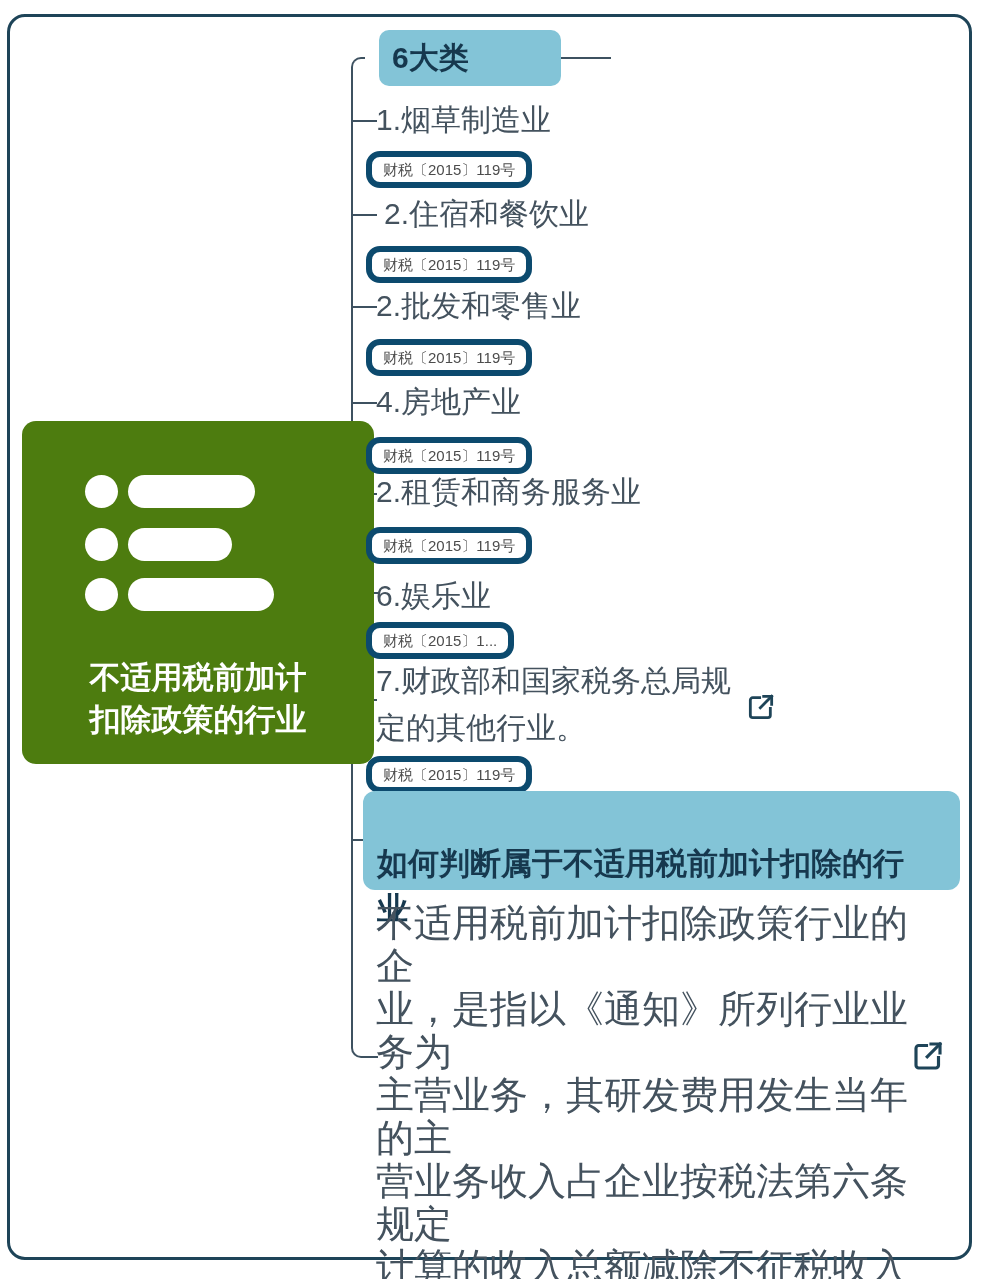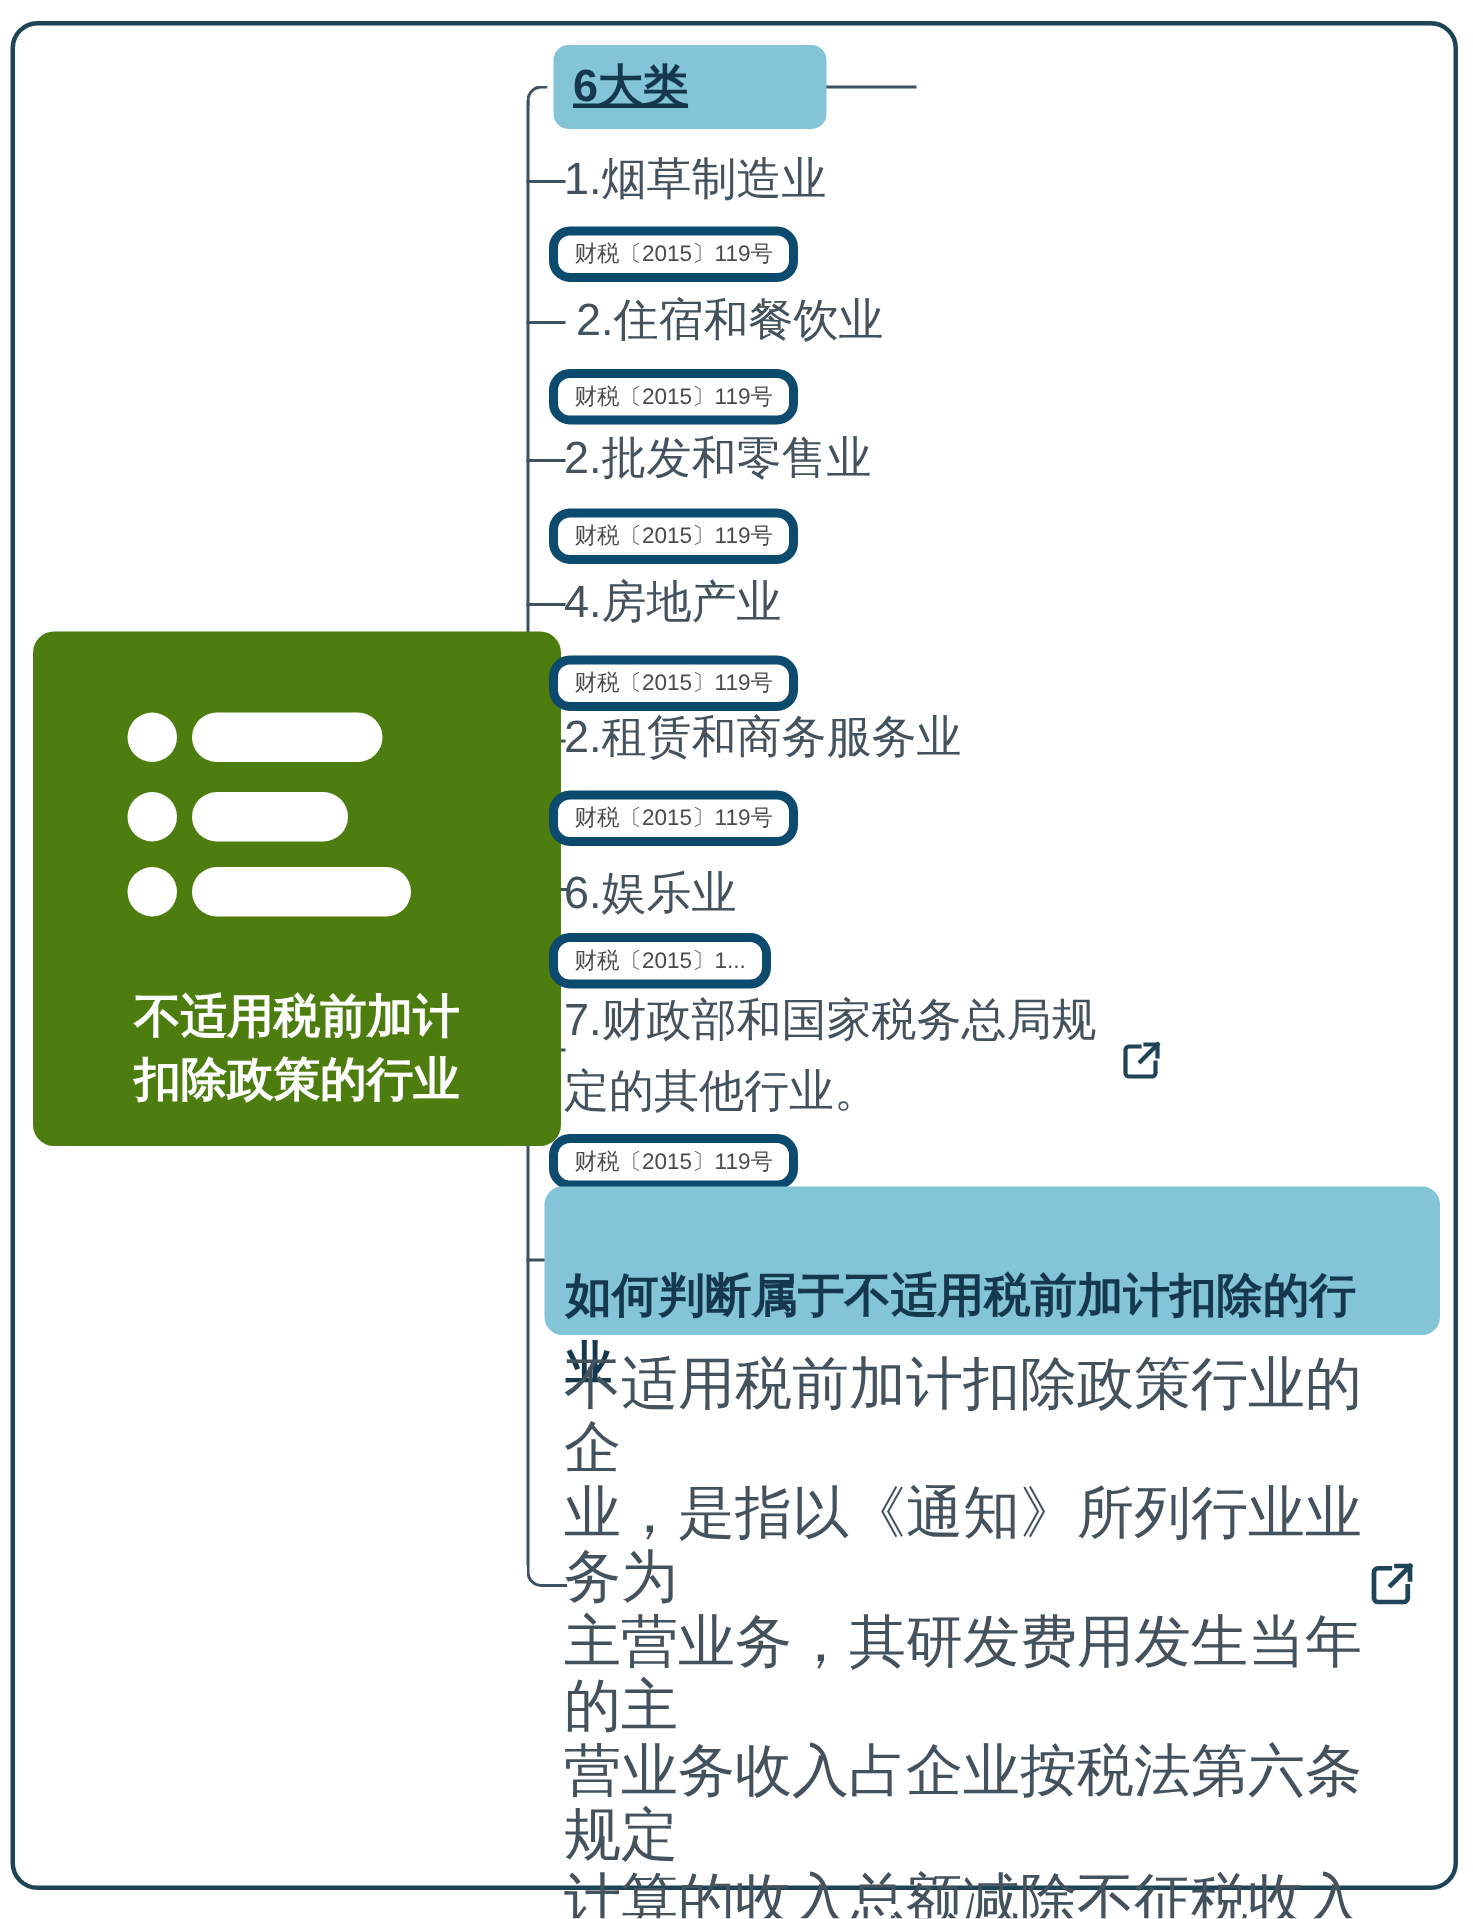--- a/index.html
+++ b/index.html
@@ -40,10 +40,10 @@
 
   
   .cat-box{
-    position:absolute;left:369px;top:30px;width:182px;height:56px;
+    position:absolute;left:379px;top:30px;width:182px;height:56px;
     background:#83c4d7;border-radius:10px;
     color:#16384e;font-size:30px;font-weight:700;line-height:56px;
-    padding-left:13px;box-sizing:border-box;text-decoration:underline;
+    padding-left:13px;box-sizing:border-box;
   }
   .question-box{
     position:absolute;left:363px;top:791px;width:597px;height:99px;

